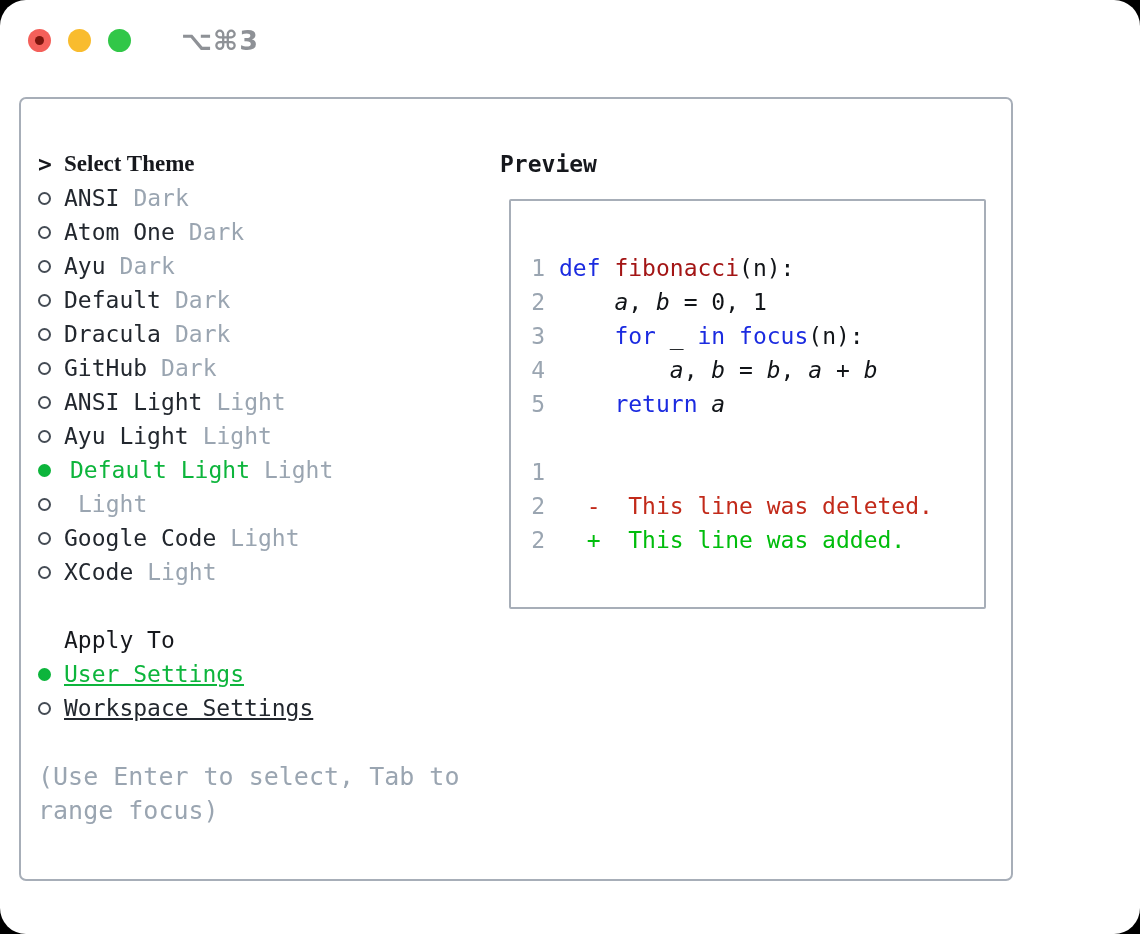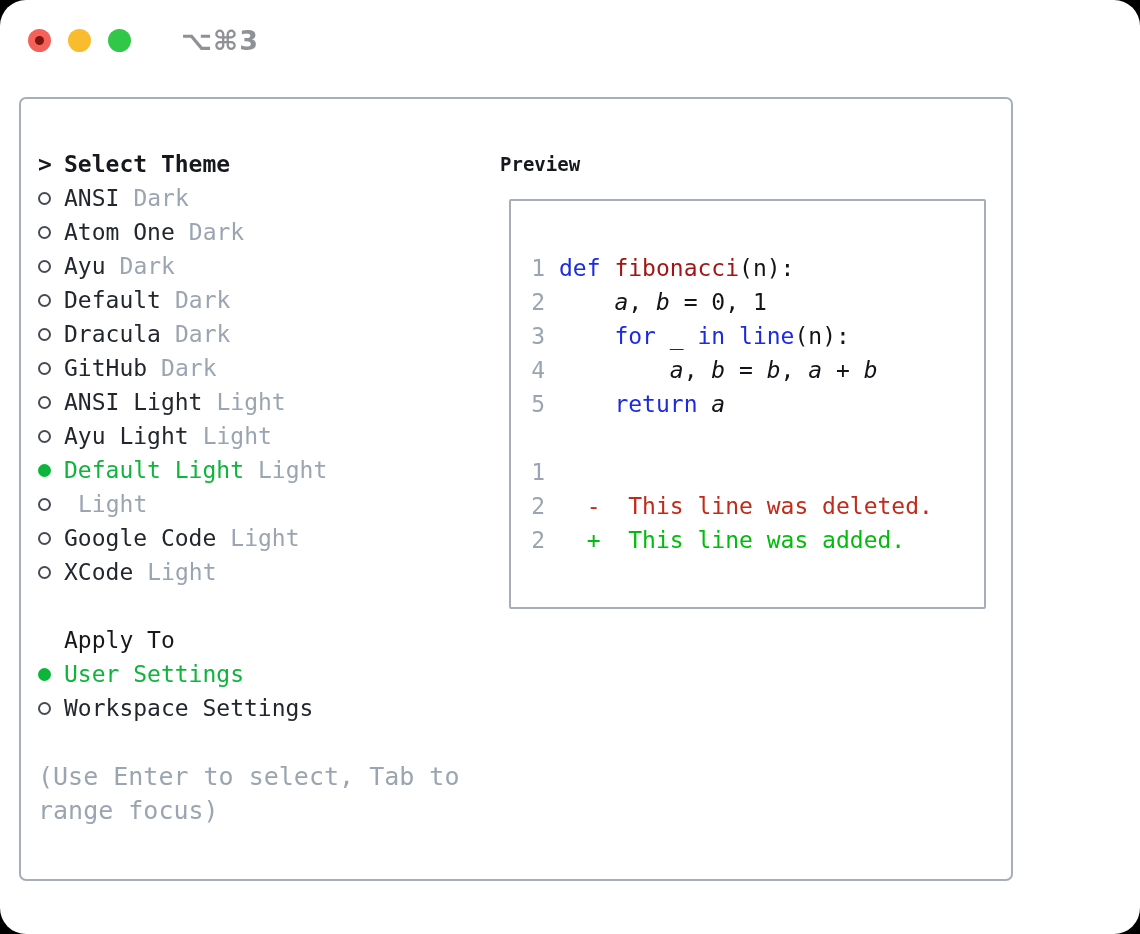--- a/index.html
+++ b/index.html
@@ -58,7 +58,7 @@
   }
   .row.selected .radio{background:var(--accent_green,#0db53c);border-color:var(--accent_green,#0db53c);}
   .prompt{font-weight:bold;color:#16181d;font-size:23px;}
-  .list-title{font-weight:bold;color:#16181d;}
+  .list-title{font-weight:bold;color:#16181d;font-family:Liberation Serif, serif;}
   .theme-name{color:#22272e;}
   .row.selected .theme-name{color:var(--accent_green,#0db53c);}
   .theme-variant{color:var(--muted_gray,#9aa5b1);margin-left:14px;}

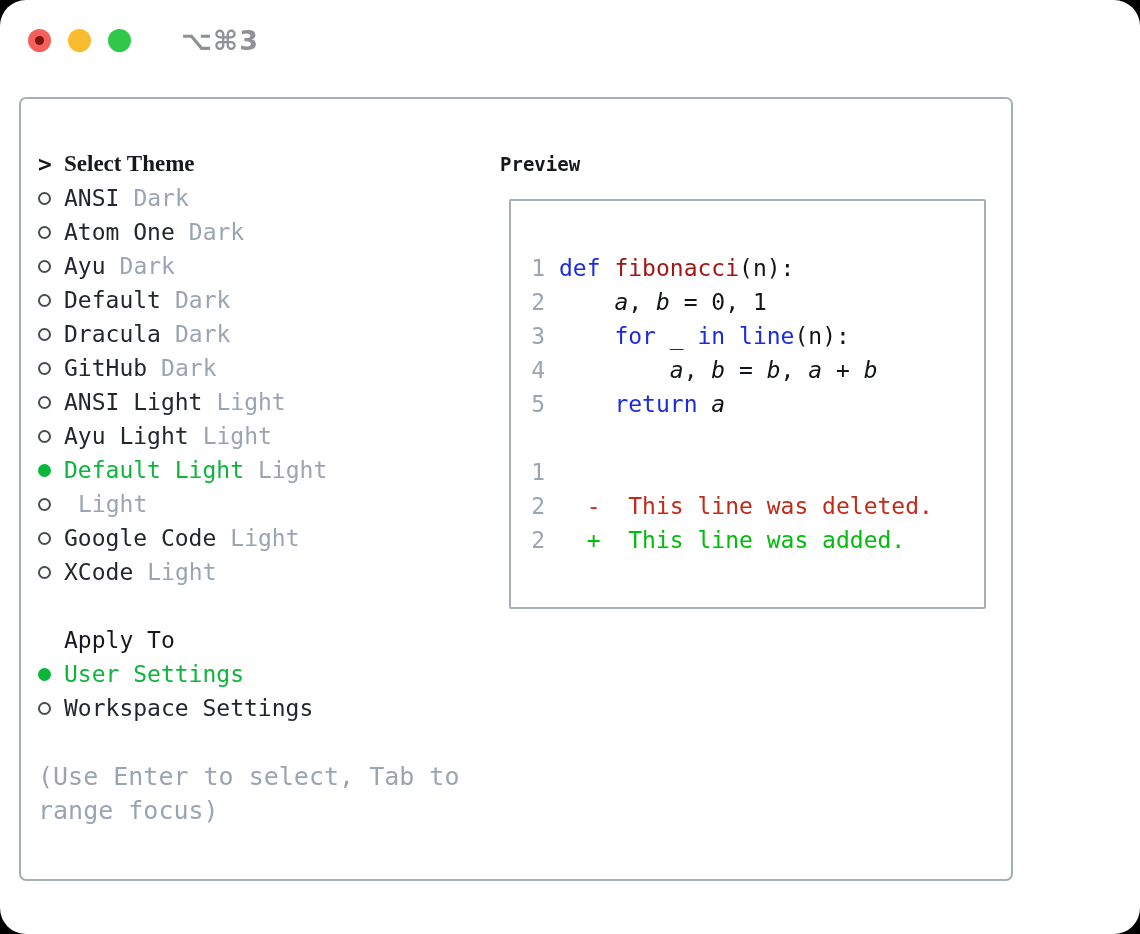--- a/index.html
+++ b/index.html
@@ -68,7 +68,7 @@
   .spacer{height:34px;}
   .hint{height:34px;display:flex;align-items:center;font-size:25px;color:var(--muted_gray,#9aa5b1);white-space:pre;}
   
-  .preview-title{height:34px;display:flex;align-items:center;font-size:19px;font-weight:bold;color:#16181d;}
+  .preview-title{height:34px;display:flex;align-items:center;font-size:23px;font-weight:bold;color:#16181d;}
   .preview-box{
     margin-top:18px;margin-left:9px;
     width:477px;box-sizing:border-box;

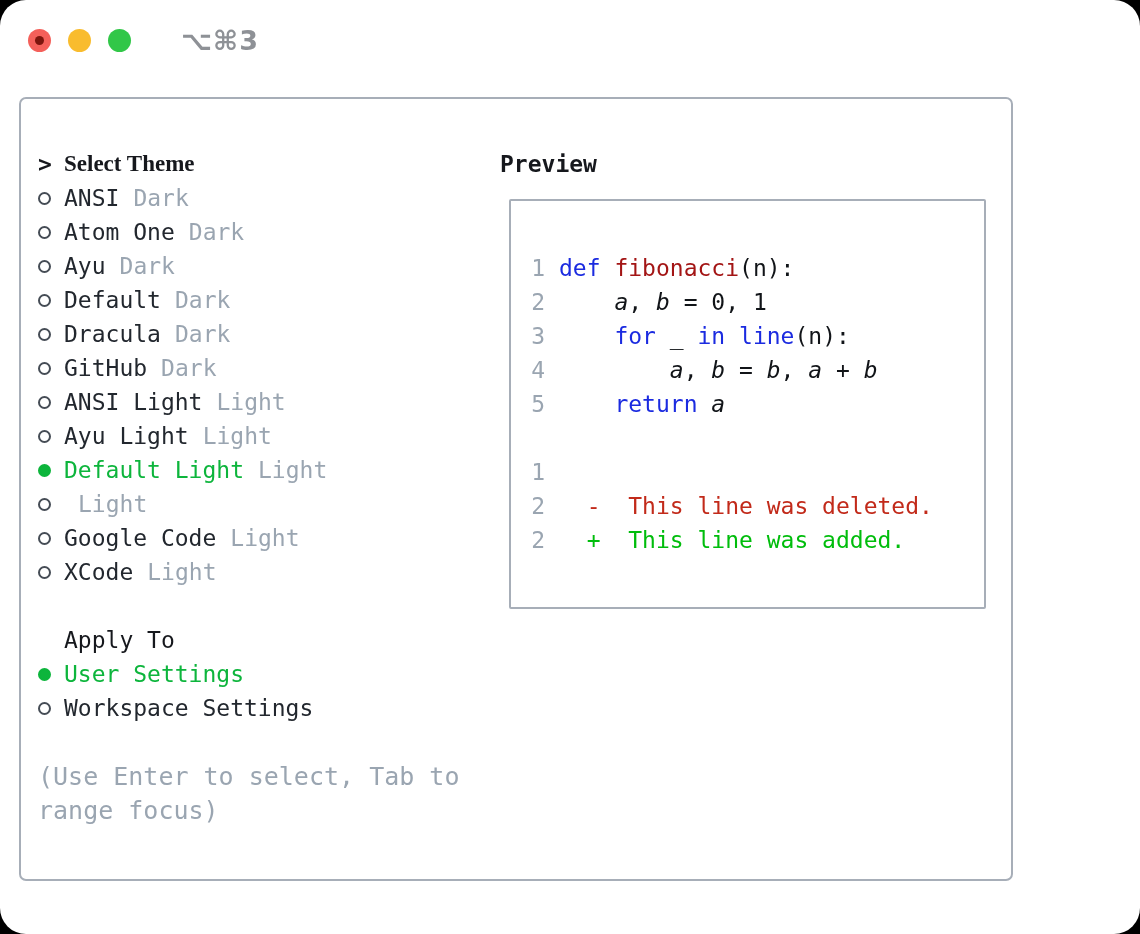--- a/index.html
+++ b/index.html
@@ -203,7 +203,7 @@
           <span class="num">2</span><span class="tok-plain">    </span><span class="tok-var">a</span><span class="tok-plain">, </span><span class="tok-var">b</span><span class="tok-plain"> = 0, 1</span>
         </div>
         <div class="cline">
-          <span class="num">3</span><span class="tok-plain">    </span><span class="tok-kw">for</span><span class="tok-plain"> _ </span><span class="tok-kw">in</span><span class="tok-plain"> </span><span class="tok-kw">line</span><span class="tok-plain">(n):</span>
+          <span class="num">3</span><span class="tok-plain">    </span><span class="tok-kw">for</span><span class="tok-plain"> _ </span><span class="tok-kw">in</span><span class="tok-plain"> </span><span class="tok-kw">focus</span><span class="tok-plain">(n):</span>
         </div>
         <div class="cline">
           <span class="num">4</span><span class="tok-plain">        </span><span class="tok-var">a</span><span class="tok-plain">, </span><span class="tok-var">b</span><span class="tok-plain"> = </span><span class="tok-var">b</span><span class="tok-plain">, </span><span class="tok-var">a</span><span class="tok-plain"> + </span><span class="tok-var">b</span>

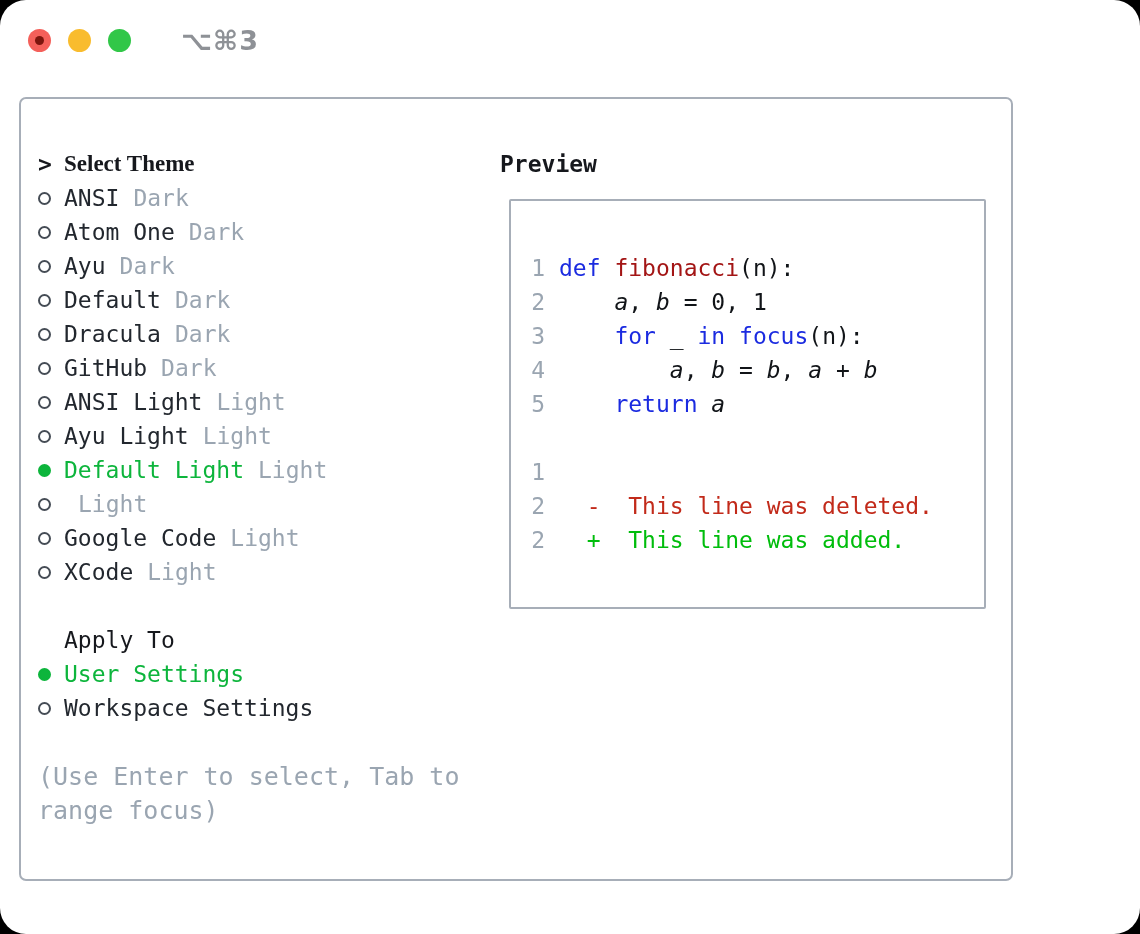--- a/index.html
+++ b/index.html
@@ -60,7 +60,7 @@
   .prompt{font-weight:bold;color:#16181d;font-size:23px;}
   .list-title{font-weight:bold;color:#16181d;font-family:Liberation Serif, serif;}
   .theme-name{color:#22272e;}
-  .row.selected .theme-name{color:var(--accent_green,#0db53c);}
+  .row.selected .theme-name{color:var(--accent_green,#0db53c);margin-left:6px;}
   .theme-variant{color:var(--muted_gray,#9aa5b1);margin-left:14px;}
   .apply-title{color:#16181d;}
   .apply-label{color:#22272e;}

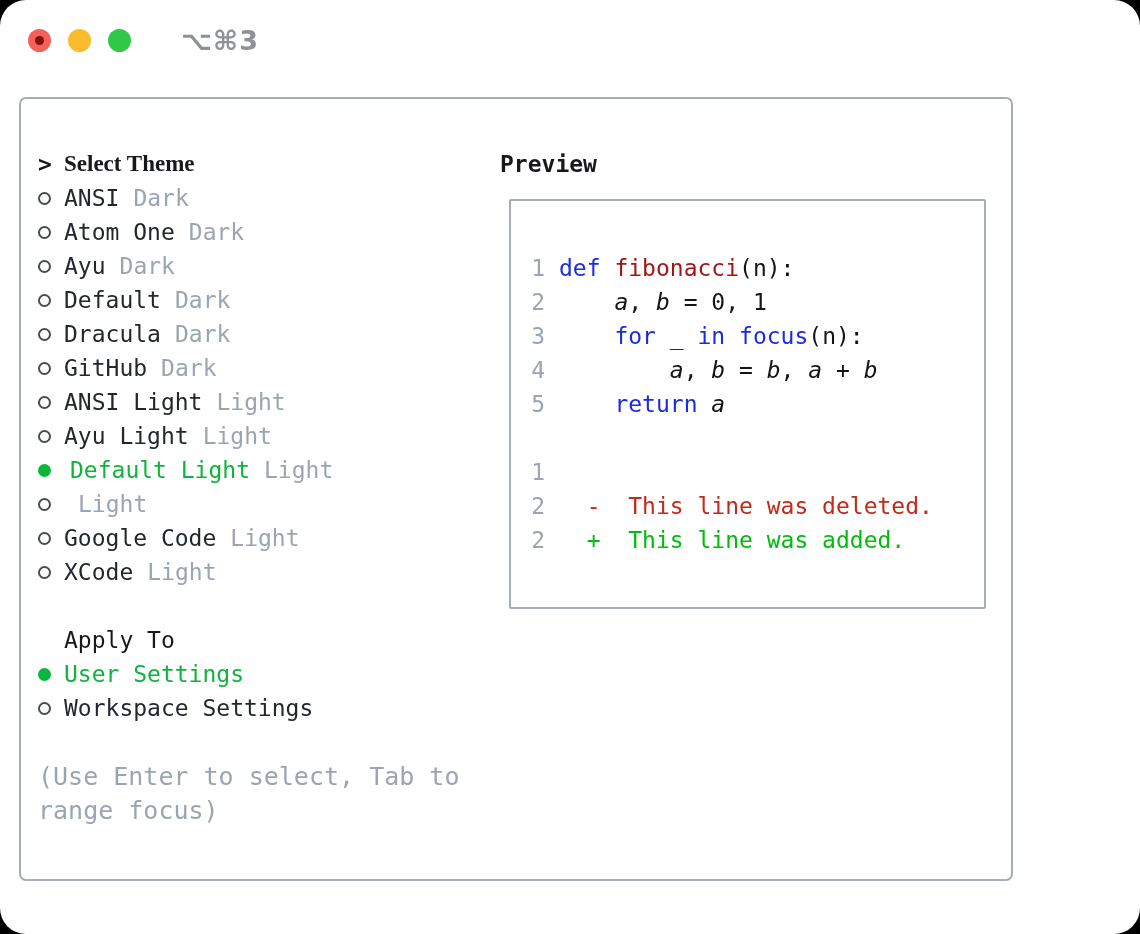--- a/index.html
+++ b/index.html
@@ -63,7 +63,7 @@
   .row.selected .theme-name{color:var(--accent_green,#0db53c);margin-left:6px;}
   .theme-variant{color:var(--muted_gray,#9aa5b1);margin-left:14px;}
   .apply-title{color:#16181d;}
-  .apply-label{color:#22272e;}
+  .apply-label{color:#22272e;text-decoration:underline;}
   .row.selected .apply-label{color:var(--accent_green,#0db53c);}
   .spacer{height:34px;}
   .hint{height:34px;display:flex;align-items:center;font-size:25px;color:var(--muted_gray,#9aa5b1);white-space:pre;}

